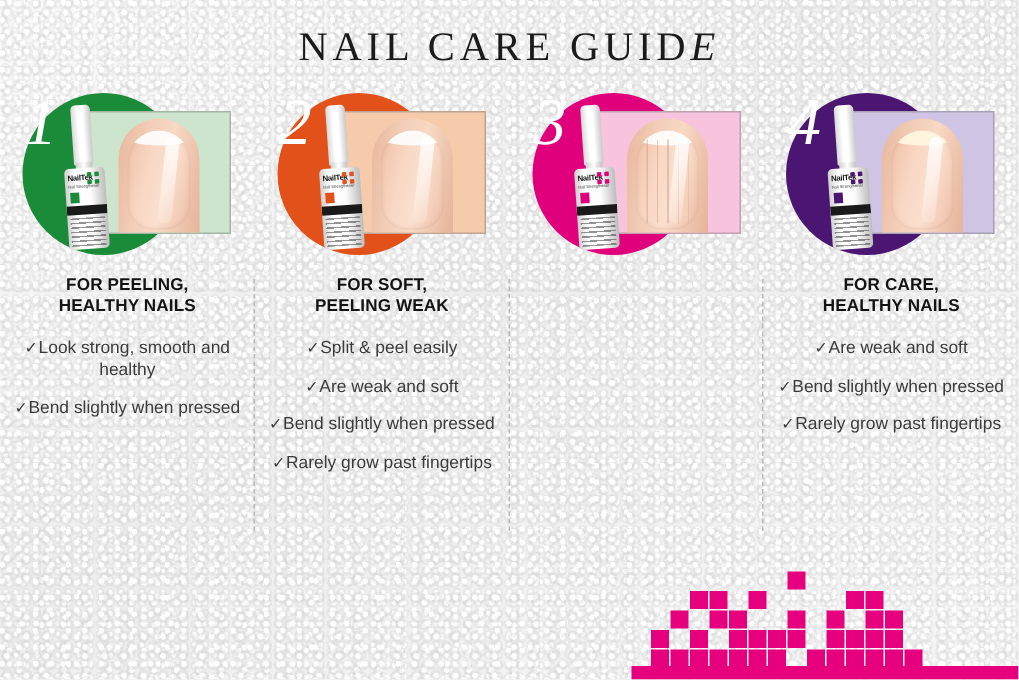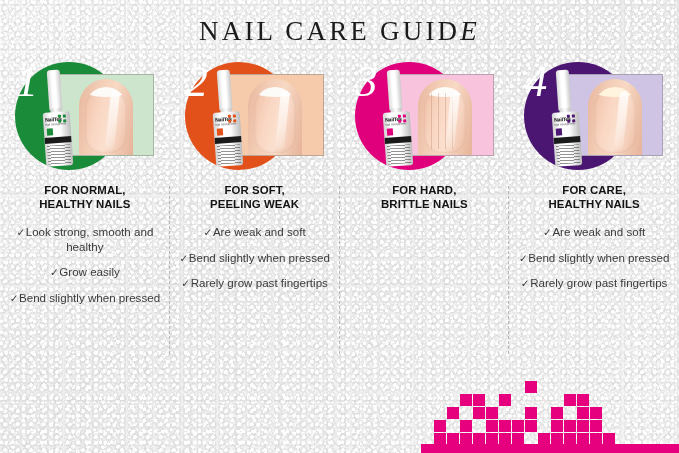--- a/index.html
+++ b/index.html
@@ -293,7 +293,7 @@
           </div>
         </div>
       </div>
-      <div class="heading"><span>FOR NORMAL,</span><br><span>HEALTHY NAILS</span></div>
+      <div class="heading"><span>FOR PEELING,</span><br><span>HEALTHY NAILS</span></div>
       <div class="bullets">
         <span class="bullet"><span class="chk">✓</span>Look strong, smooth and healthy</span>
         <span class="bullet"><span class="chk">✓</span>Grow easily</span>

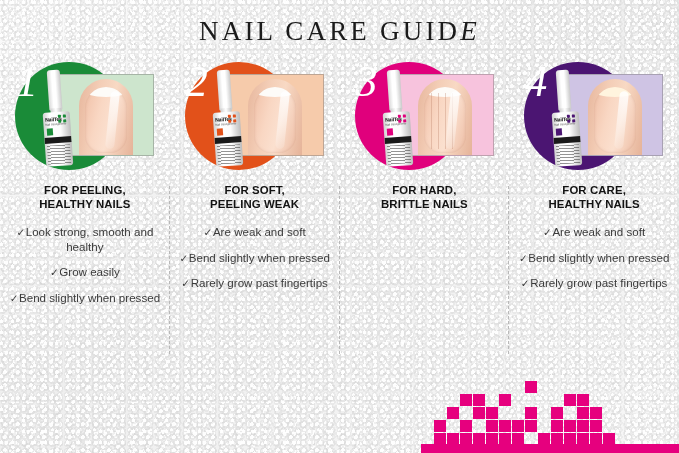--- a/index.html
+++ b/index.html
@@ -370,7 +370,6 @@
           </div>
         </div>
       </div>
-      <div class="heading"><span>FOR HARD,</span><br><span>BRITTLE NAILS</span></div>
       <div class="divider"></div>
     </div>
     <div class="col">

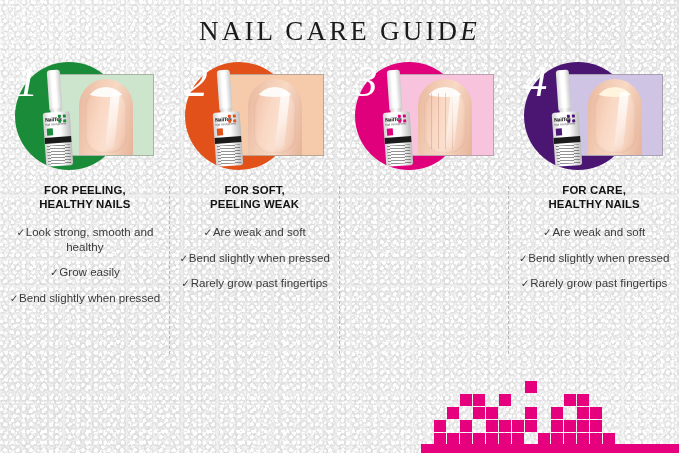--- a/index.html
+++ b/index.html
@@ -333,6 +333,7 @@
       </div>
       <div class="heading"><span>FOR SOFT,</span><br><span>PEELING WEAK</span></div>
       <div class="bullets">
+        <span class="bullet"><span class="chk">✓</span>Split &amp; peel easily</span>
         <span class="bullet"><span class="chk">✓</span>Are weak and soft</span>
         <span class="bullet"><span class="chk">✓</span>Bend slightly when pressed</span>
         <span class="bullet"><span class="chk">✓</span>Rarely grow past fingertips</span>

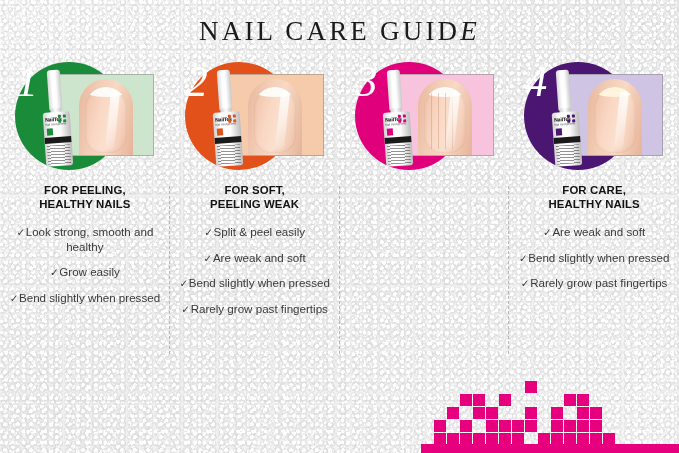--- a/index.html
+++ b/index.html
@@ -296,7 +296,6 @@
       <div class="heading"><span>FOR PEELING,</span><br><span>HEALTHY NAILS</span></div>
       <div class="bullets">
         <span class="bullet"><span class="chk">✓</span>Look strong, smooth and healthy</span>
-        <span class="bullet"><span class="chk">✓</span>Grow easily</span>
         <span class="bullet"><span class="chk">✓</span>Bend slightly when pressed</span>
       </div>
       <div class="divider"></div>

